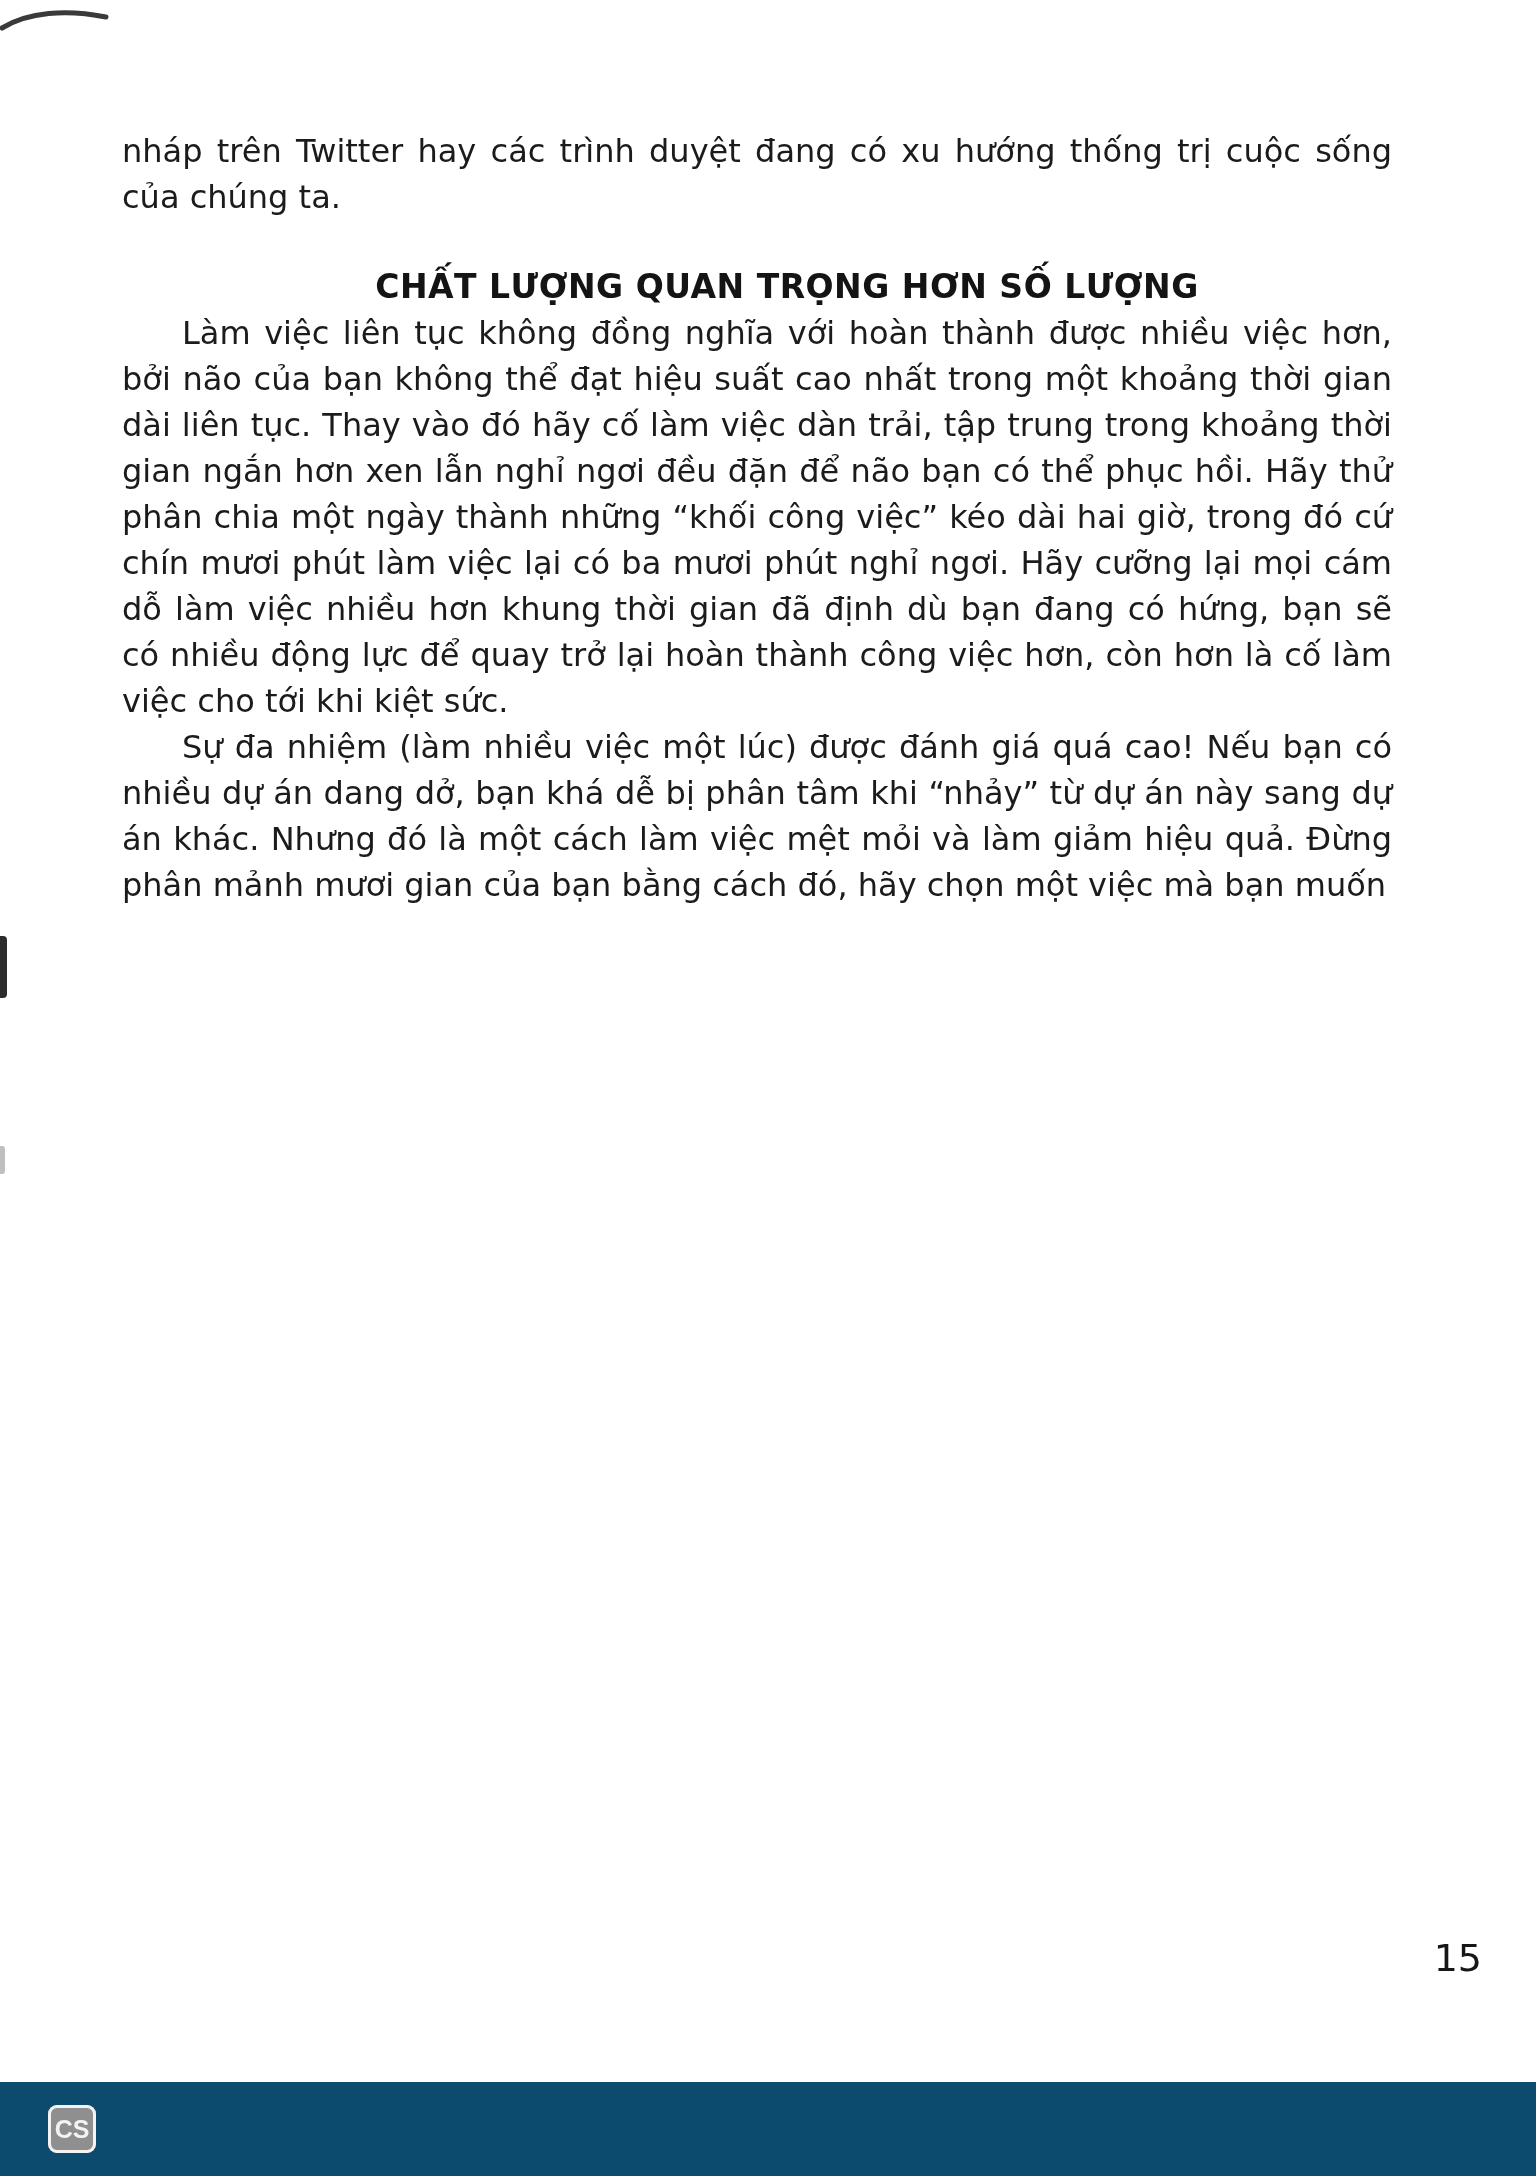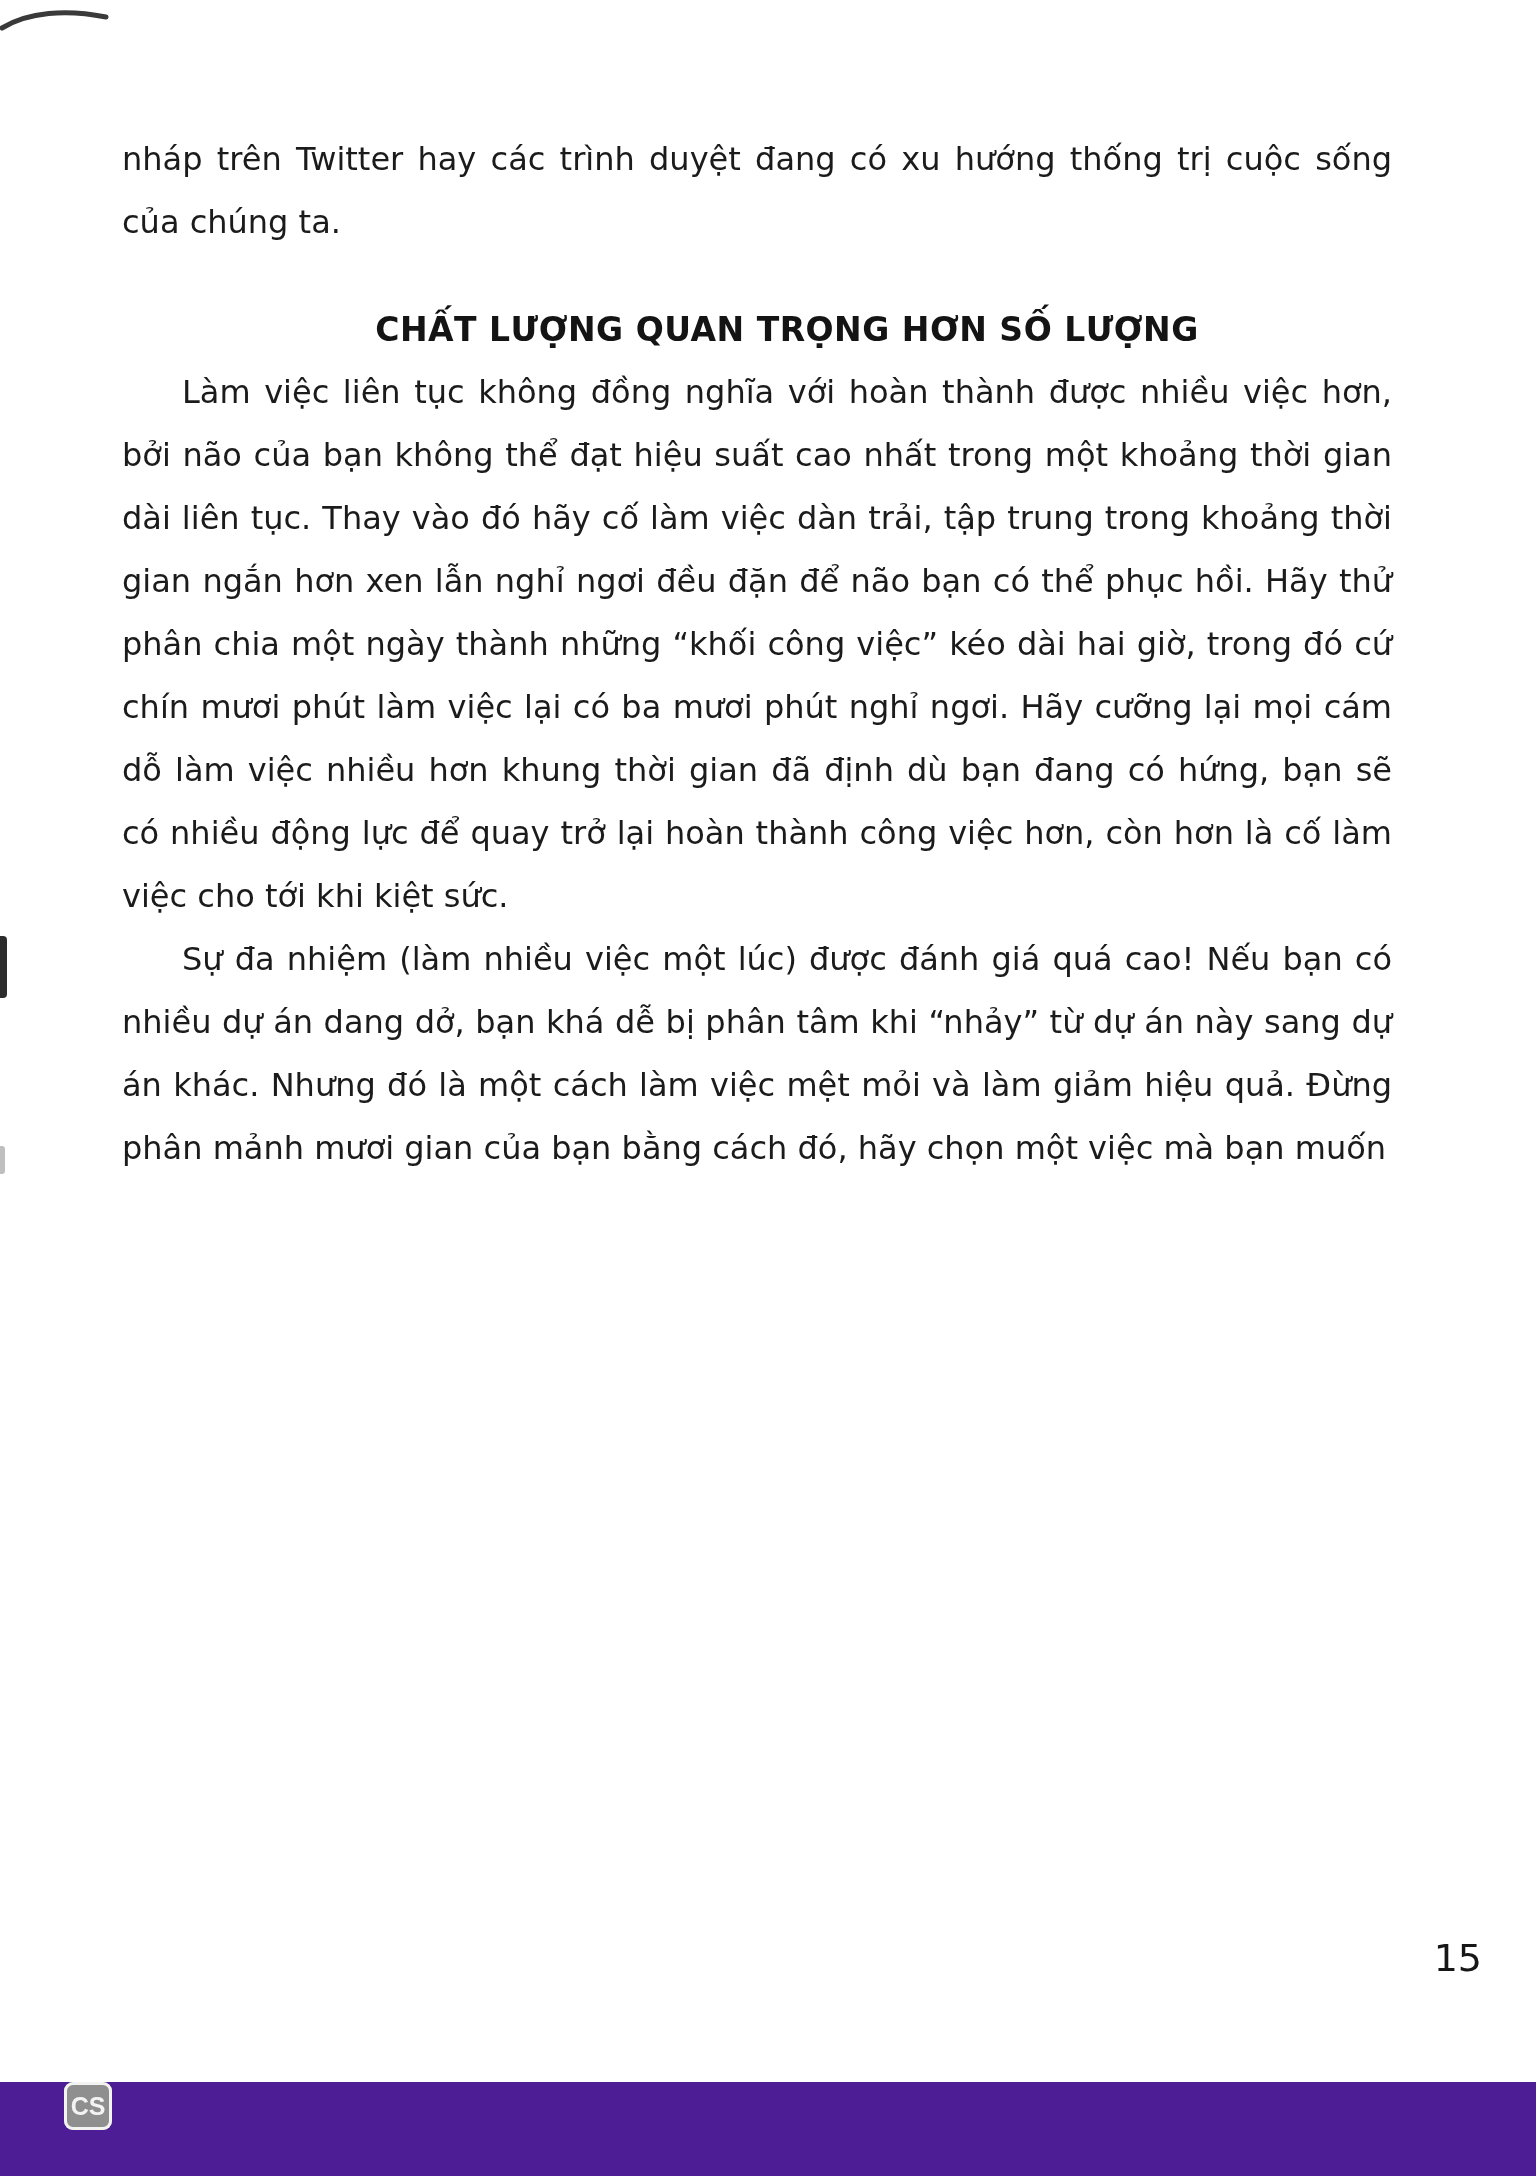--- a/index.html
+++ b/index.html
@@ -22,7 +22,7 @@
     width: 1270px;
     color: #1b1b1b;
     font-size: 32px;
-    line-height: 63px;
+    line-height: 46px;
     text-align: justify;
   }
   .para-intro {

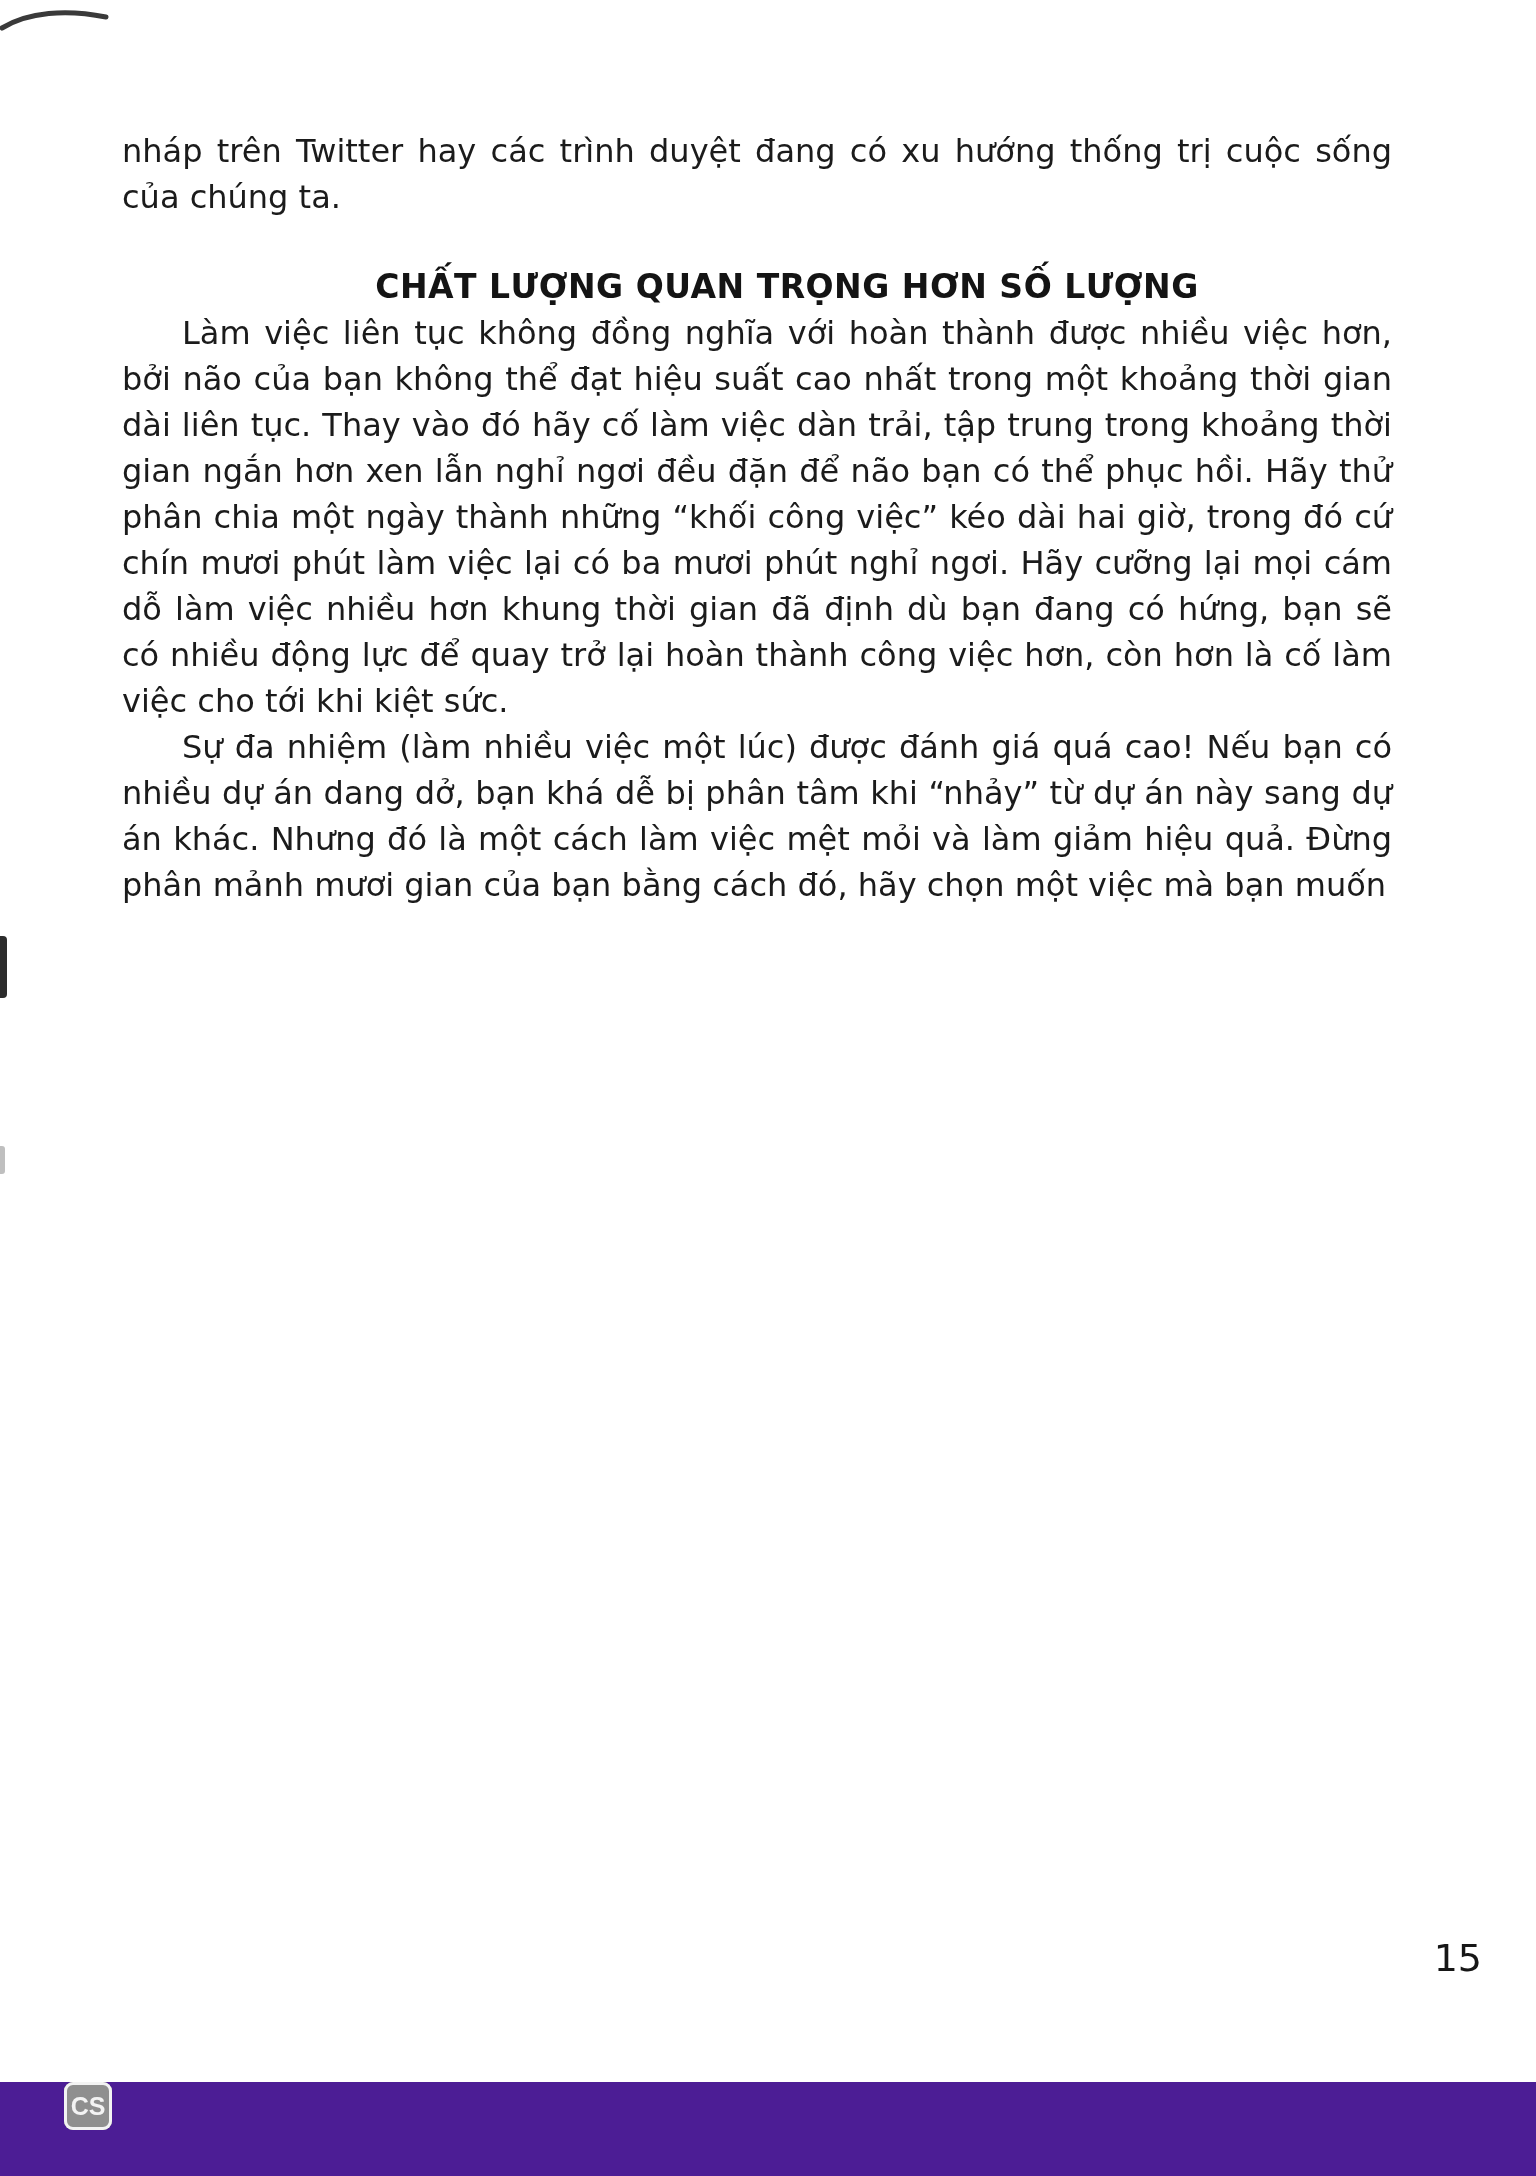--- a/index.html
+++ b/index.html
@@ -53,9 +53,10 @@
     right: 0;
     bottom: 0;
     height: 94px;
-    background: #4c1d95;
+    background: #0c4a6e;
     display: flex;
-    padding-left: 64px;
+    align-items: center;
+    padding-left: 48px;
   }
   .footer-logo {
     width: 48px;

